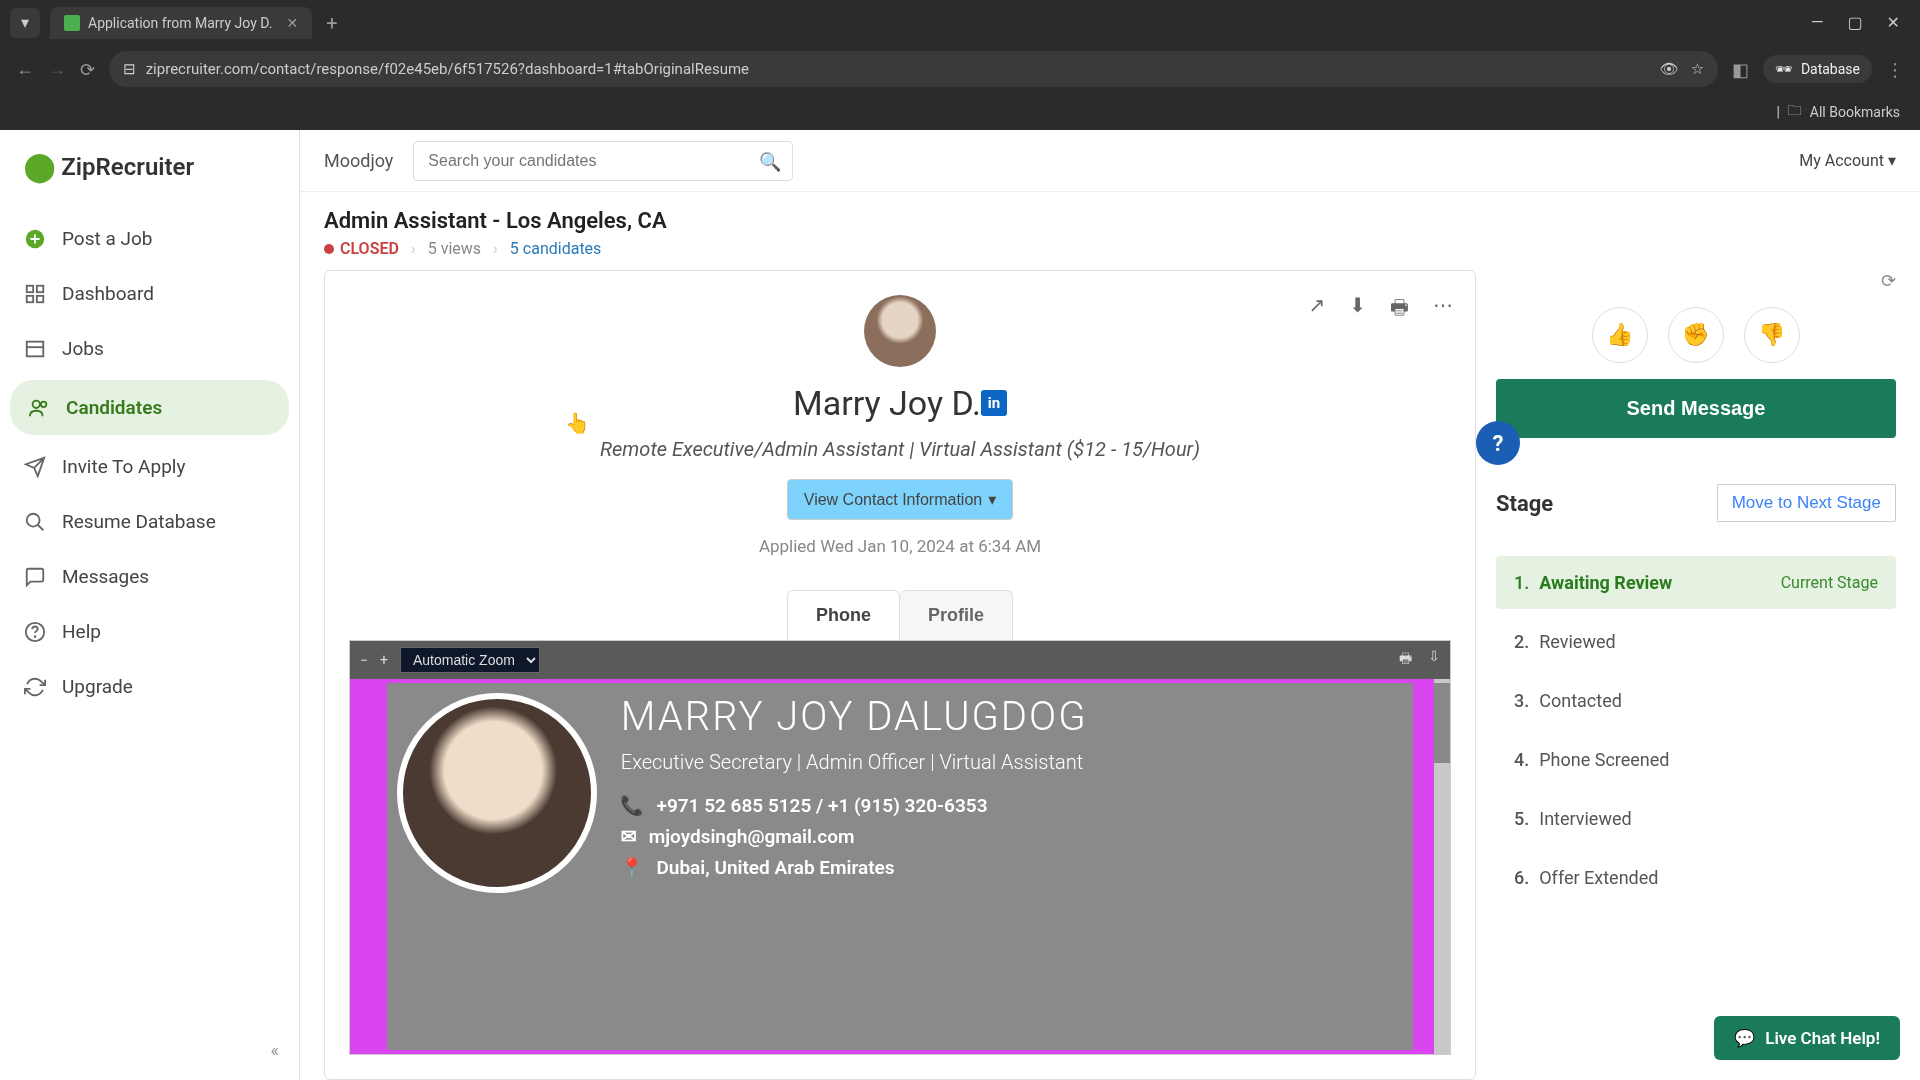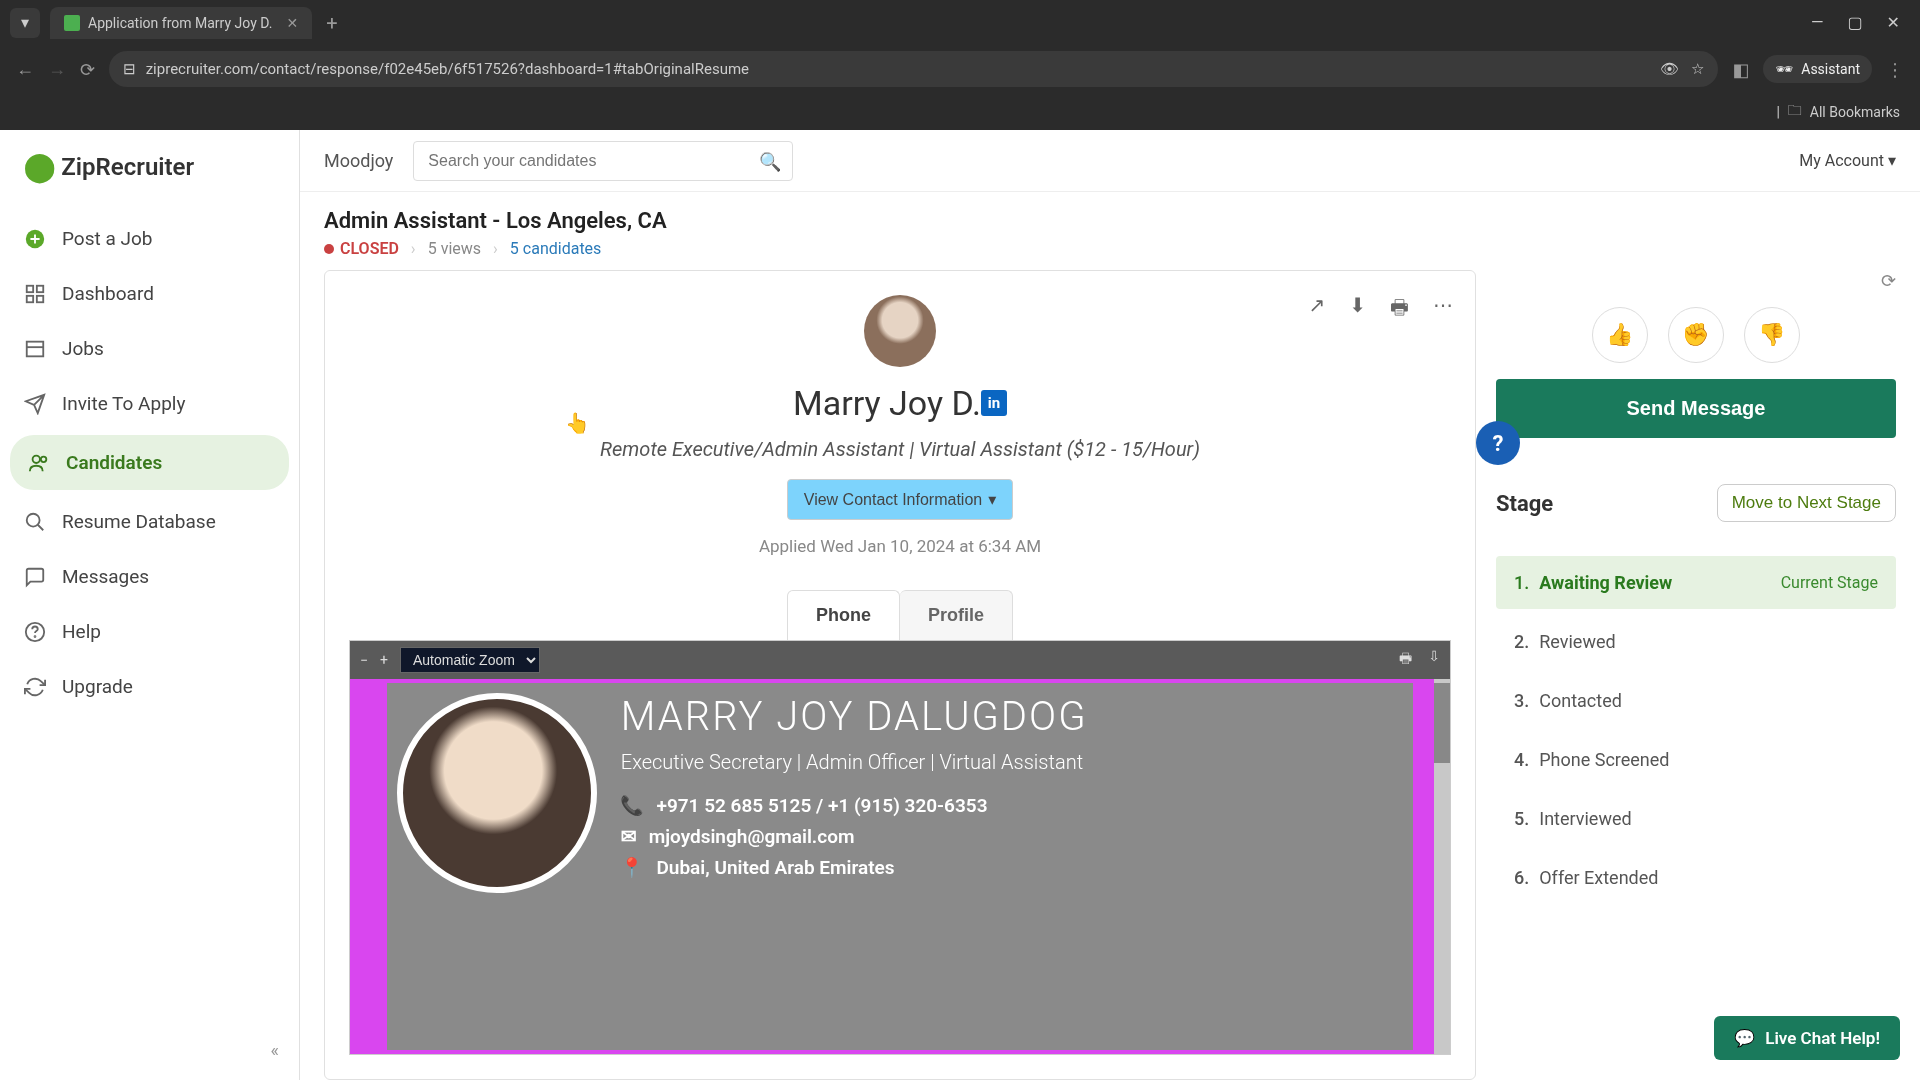--- a/index.html
+++ b/index.html
@@ -139,7 +139,7 @@
     <span class="nav-btn">◧</span>
     <div class="incognito-badge">
       <span>🕶</span>
-      <span>Assistant</span>
+      <span>Database</span>
     </div>
     <span class="nav-btn">⋮</span>
   </div>

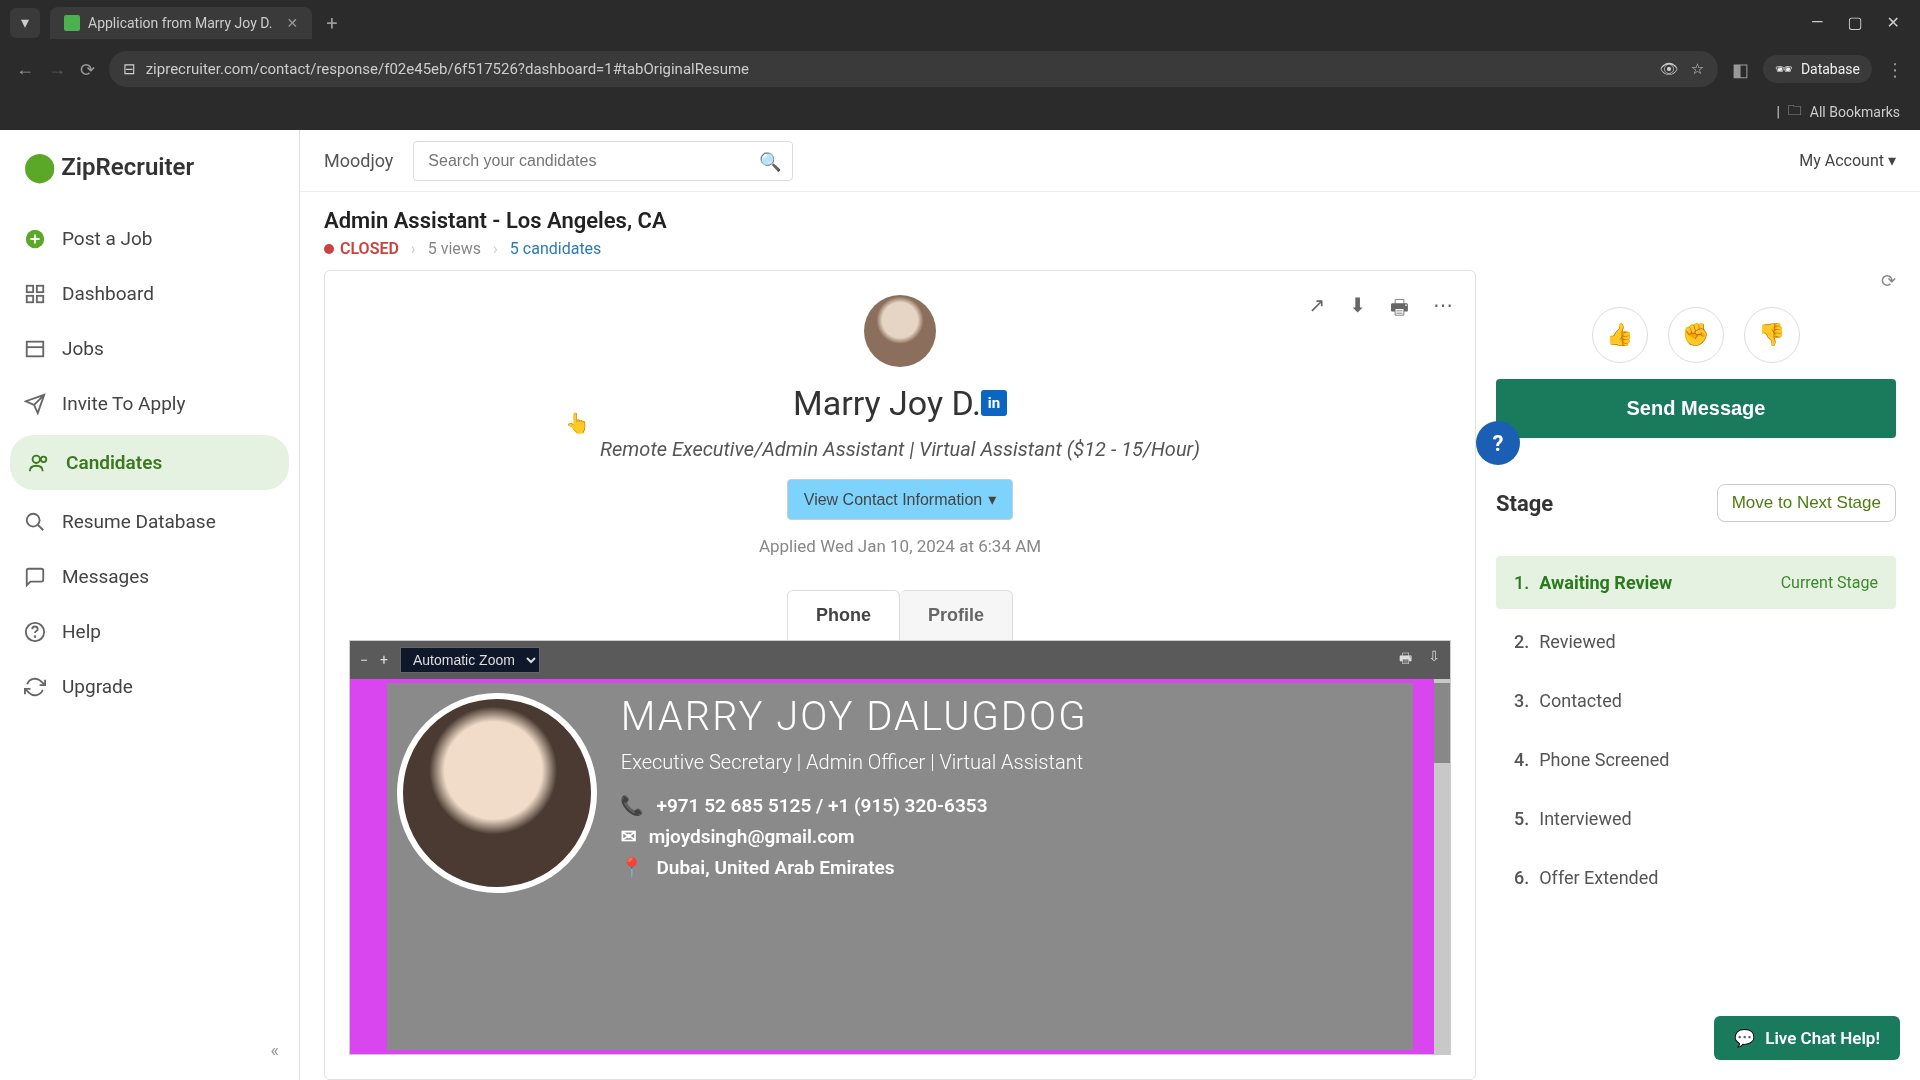--- a/index.html
+++ b/index.html
@@ -186,14 +186,6 @@
         </span>
       <span>Jobs</span>
     </div>
-    <div class="nav-item">
-      <span class="nav-icon">
-          <svg width="22" height="22" viewBox="0 0 24 24" fill="none" stroke="#666" stroke-width="2">
-            <path d="M22 2L11 13M22 2l-7 20-4-9-9-4 20-7z"></path>
-          </svg>
-        </span>
-      <span>Invite To Apply</span>
-    </div>
     <div class="nav-item active">
       <span class="nav-icon">
           <svg width="22" height="22" viewBox="0 0 24 24" fill="none" stroke="#3a7a1e" stroke-width="2">
@@ -203,6 +195,14 @@
           </svg>
         </span>
       <span>Candidates</span>
+    </div>
+    <div class="nav-item">
+      <span class="nav-icon">
+          <svg width="22" height="22" viewBox="0 0 24 24" fill="none" stroke="#666" stroke-width="2">
+            <path d="M22 2L11 13M22 2l-7 20-4-9-9-4 20-7z"></path>
+          </svg>
+        </span>
+      <span>Invite To Apply</span>
     </div>
     <div class="nav-item">
       <span class="nav-icon">

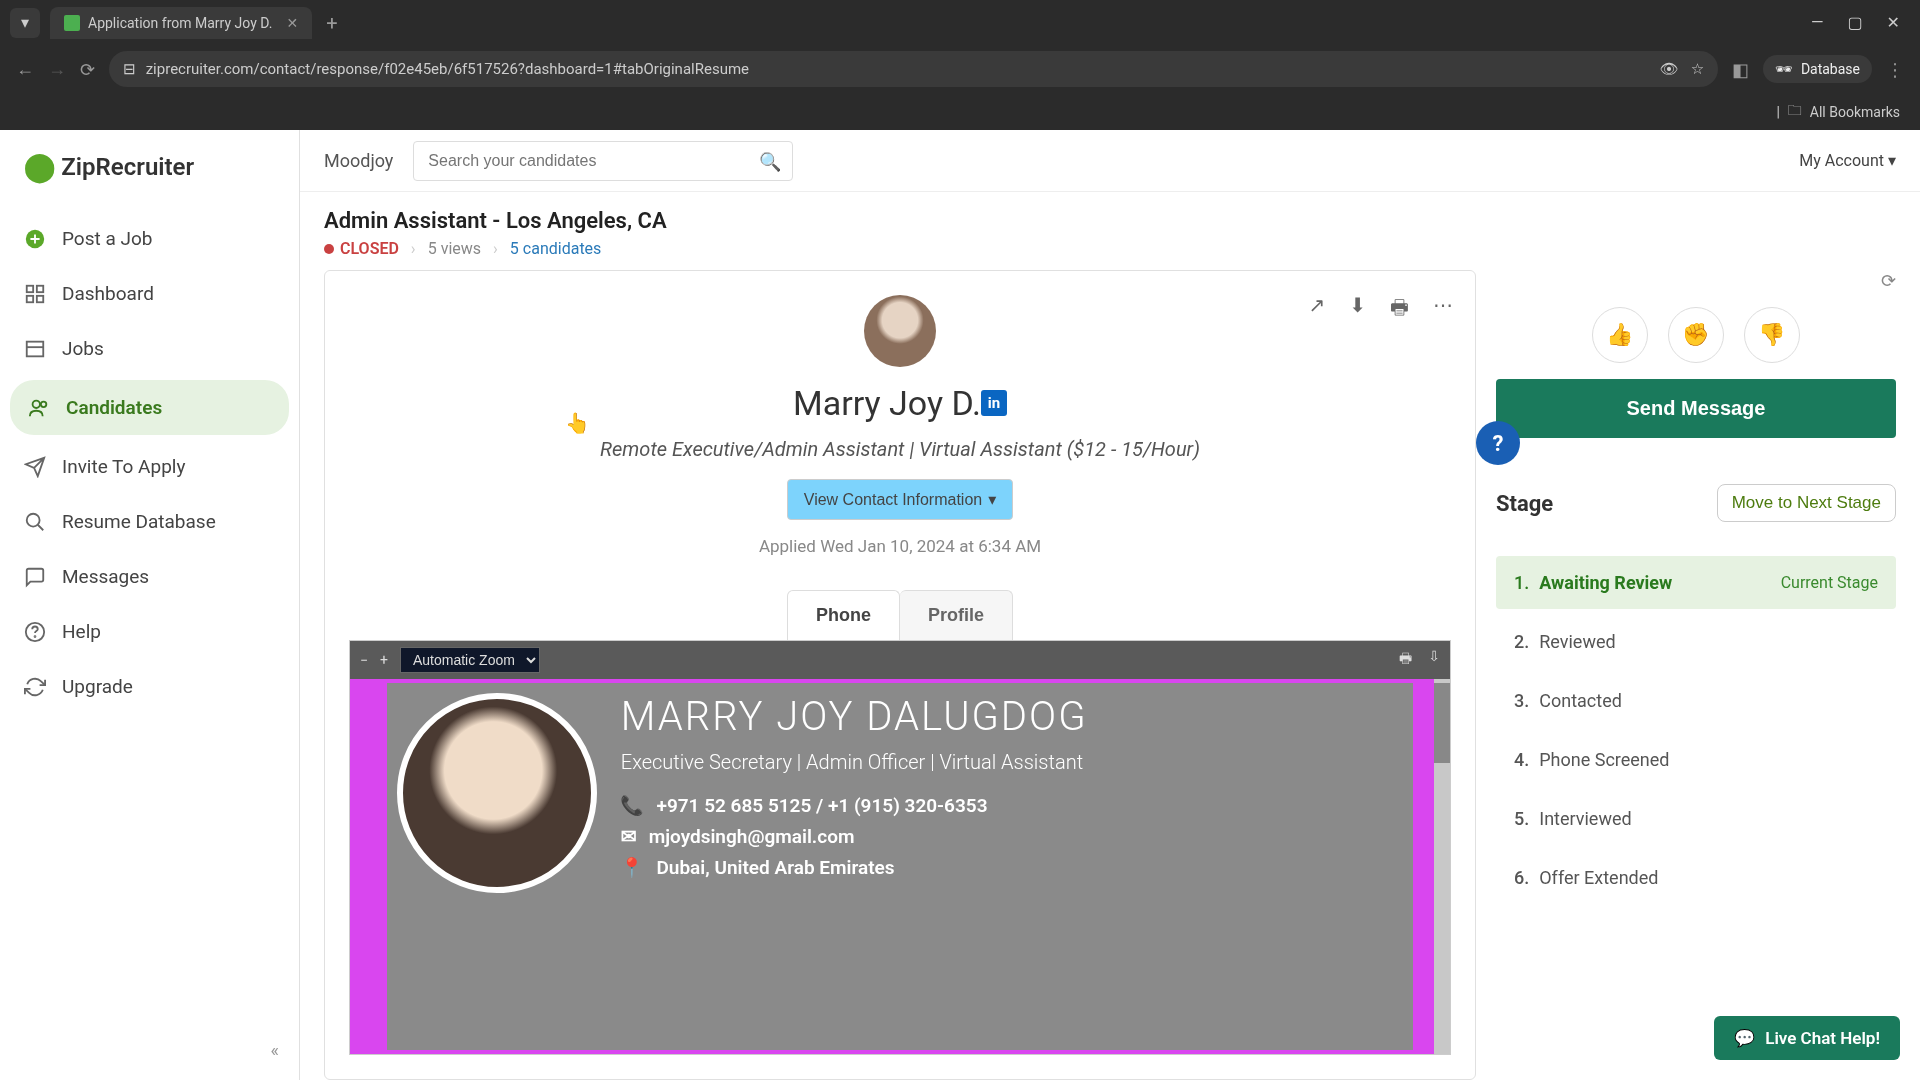--- a/index.html
+++ b/index.html
@@ -98,7 +98,7 @@
 .send-btn { background: #1a7a5c; color: #fff; border: none; border-radius: 4px; padding: 18px; font-size: 20px; font-weight: 600; width: 100%; }
 .stage-head { display: flex; justify-content: space-between; align-items: center; margin-top: 30px; }
 .stage-title { font-size: 22px; font-weight: 700; color: #333; }
-.move-stage { font-size: 17px; color: #4d7c0f; border: 1px solid #ccc; padding: 8px 14px; border-radius: 8px; background: #fff; }
+.move-stage { font-size: 17px; color: #3b82f6; border: 1px solid #ccc; padding: 8px 14px; border-radius: 1px; background: #fff; }
 .stage-list { margin-top: 18px; display: flex; flex-direction: column; gap: 6px; }
 .stage-item { padding: 16px 18px; font-size: 18px; color: #555; display: flex; align-items: center; gap: 10px; border-radius: 4px; }
 .stage-item.current { background: #e6f2e1; color: #2a7a1e; }

